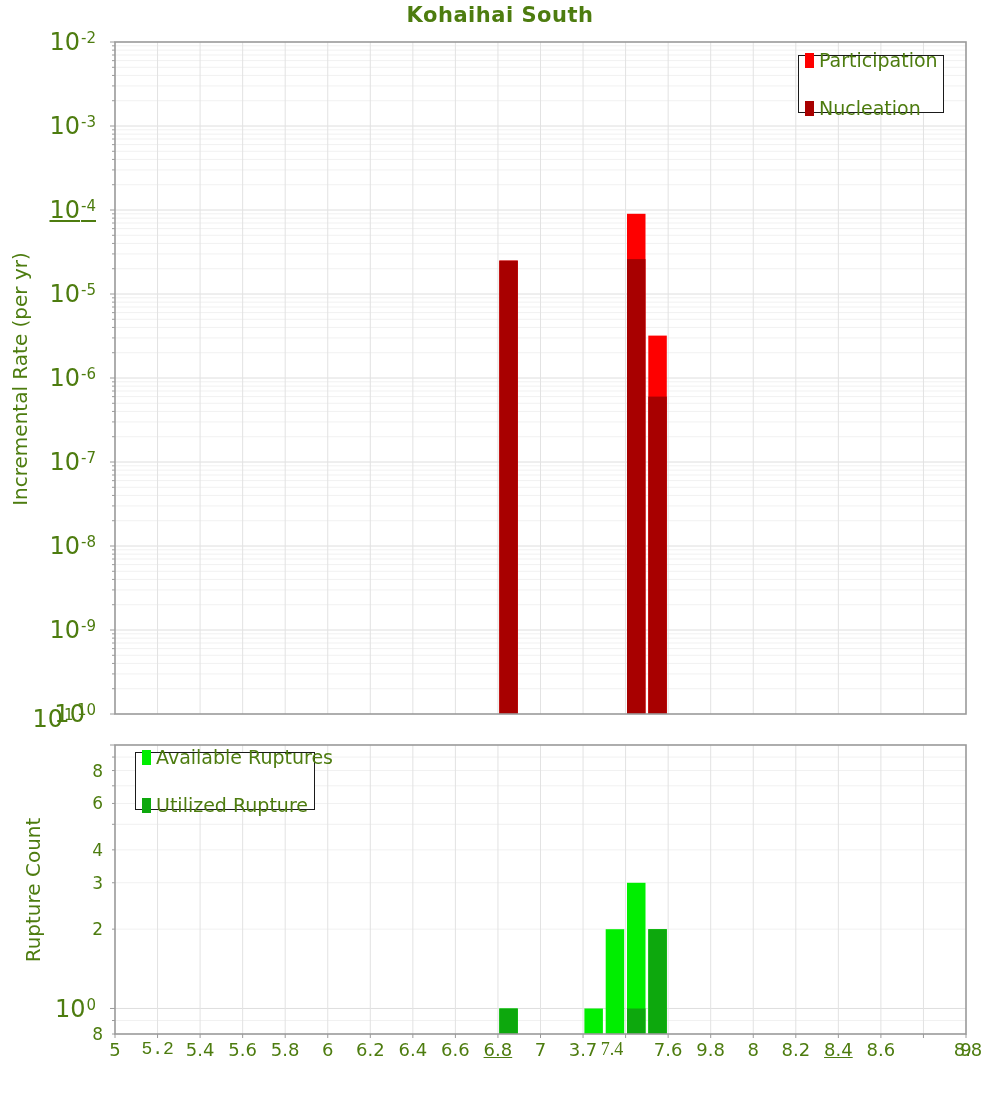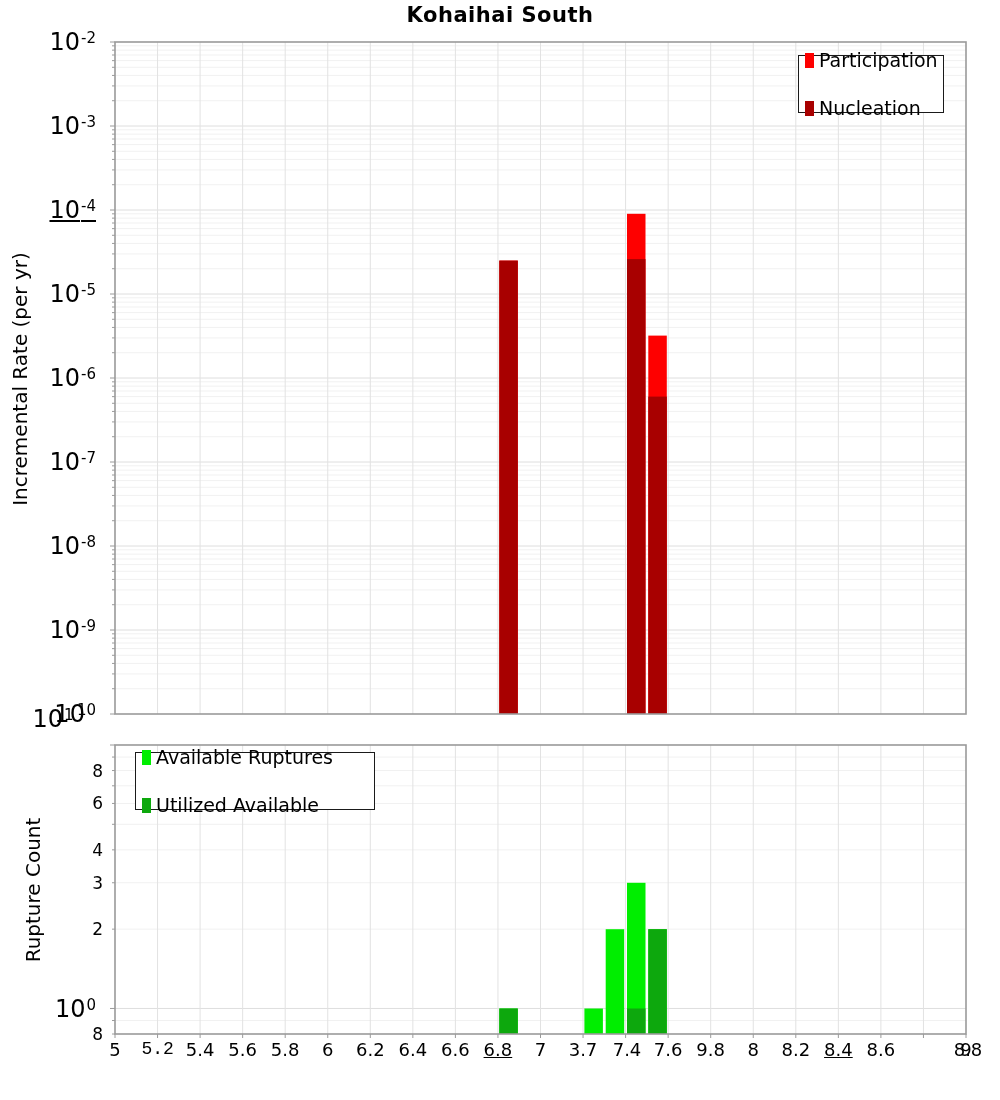--- a/index.html
+++ b/index.html
@@ -4,7 +4,7 @@
 <style>
   html,body{margin:0;padding:0;background:#fff;}
   .canvas{position:relative;width:1000px;height:1100px;background:#ffffff;
-          font-family:"DejaVu Sans","Liberation Sans",sans-serif;color:#000000;overflow:hidden;}
+          font-family:"DejaVu Sans","Liberation Sans",sans-serif;color:#4d7c0f;overflow:hidden;}
   .chart-title{position:absolute;left:0;top:3px;width:1000px;text-align:center;
                font-size:21px;font-weight:bold;letter-spacing:0.5px;}
   svg{position:absolute;left:0;top:0;}

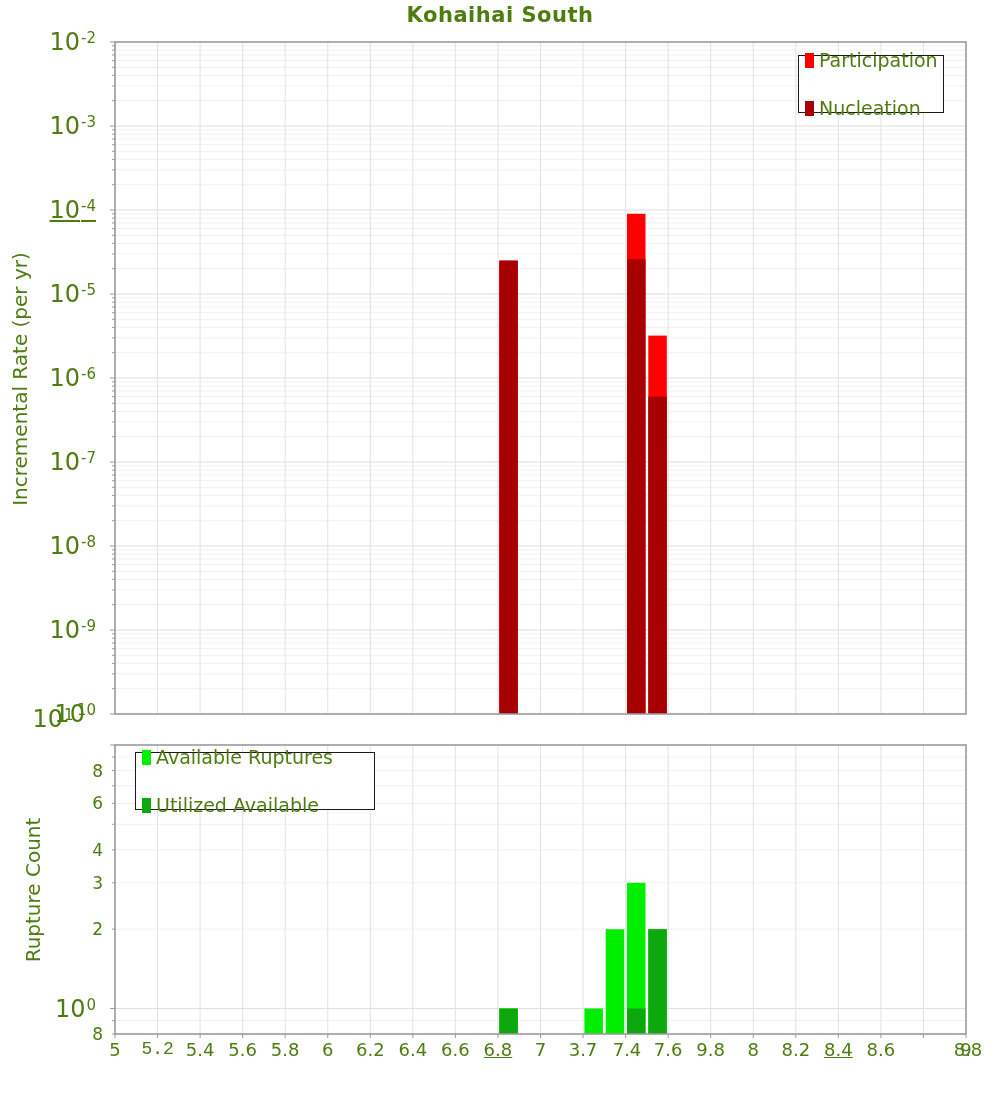--- a/index.html
+++ b/index.html
@@ -24,7 +24,7 @@
   .legend-marker{width:9px;height:15px;display:inline-block;flex:0 0 9px;}
   .legend-label{font-size:19px;margin-left:5px;white-space:nowrap;}
   #legend-rate{left:798px;top:55px;width:146px;height:58px;}
-  #legend-count{left:135px;top:752px;width:240px;height:58px;}
+  #legend-count{left:135px;top:752px;width:180px;height:58px;}
   #ylabel-rate{left:20px;top:379px;}
   #ylabel-count{left:33px;top:890px;}
 </style>

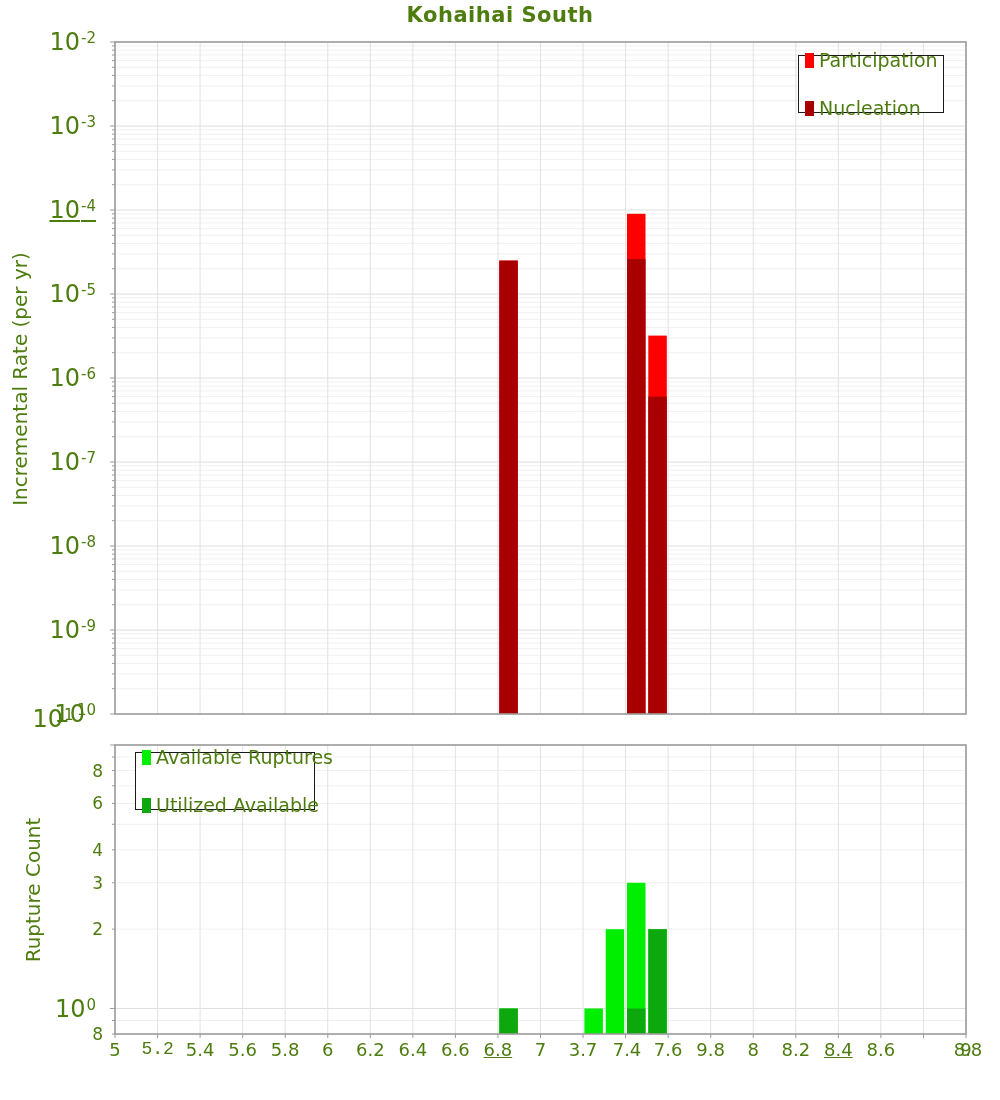--- a/index.html
+++ b/index.html
@@ -359,7 +359,7 @@
     </div>
     <div class="legend-item">
       <span class="legend-marker" style="background-color: rgb(13, 168, 13);"></span>
-      <span class="legend-label">Utilized Available</span>
+      <span class="legend-label">Utilized Rupture</span>
     </div>
   </div>
 

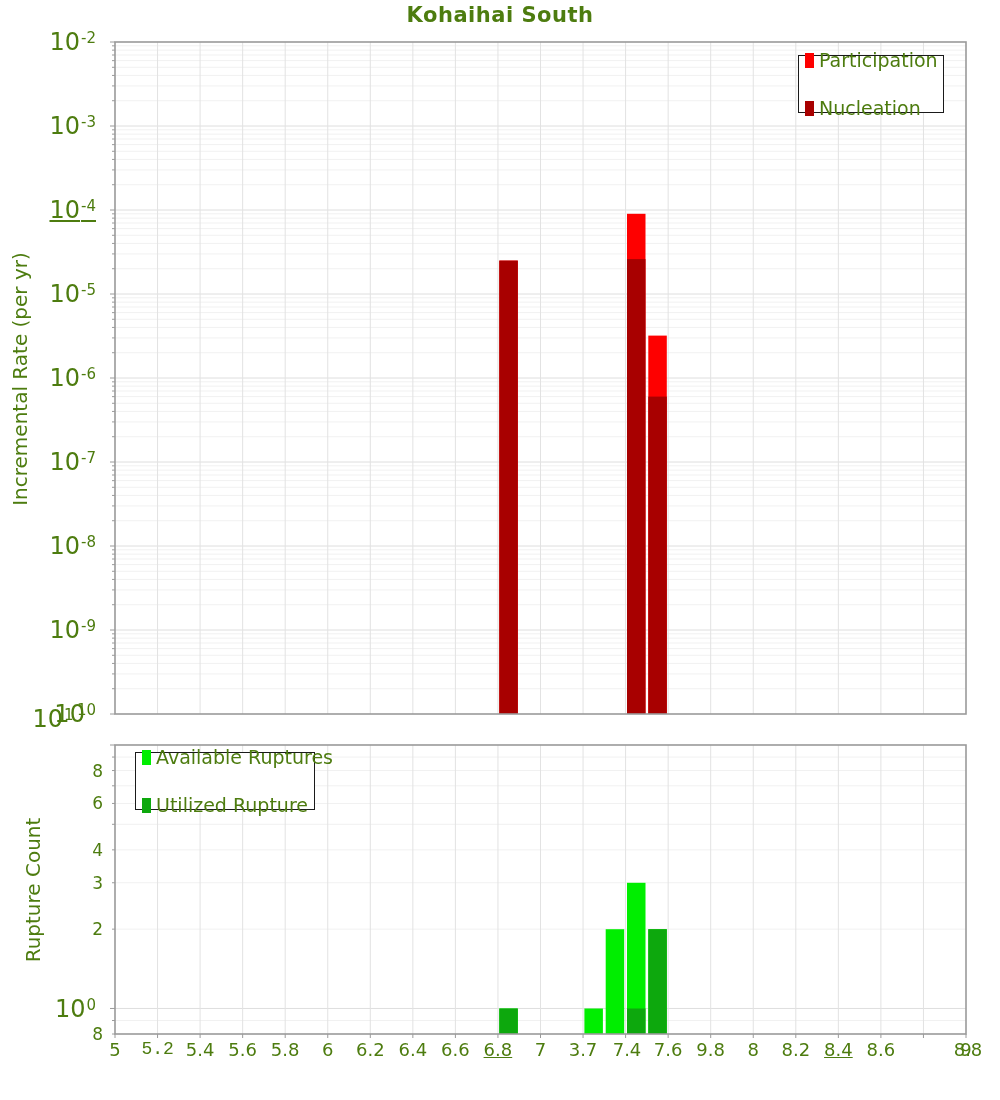--- a/index.html
+++ b/index.html
@@ -327,7 +327,7 @@
       <div class="xtick" style="left: 497.9px; text-decoration: underline;">6.8</div>
       <div class="xtick" style="left: 540.5px;">7</div>
       <div class="xtick" style="left: 583px;">3.7</div>
-      <div class="xtick" style="left: 627px;">7.4</div>
+      <div class="xtick" style="left: 612px; font-family: Liberation Serif, serif;">7.4</div>
       <div class="xtick" style="left: 668.1px;">7.6</div>
       <div class="xtick" style="left: 710.7px;">9.8</div>
       <div class="xtick" style="left: 753.3px;">8</div>

